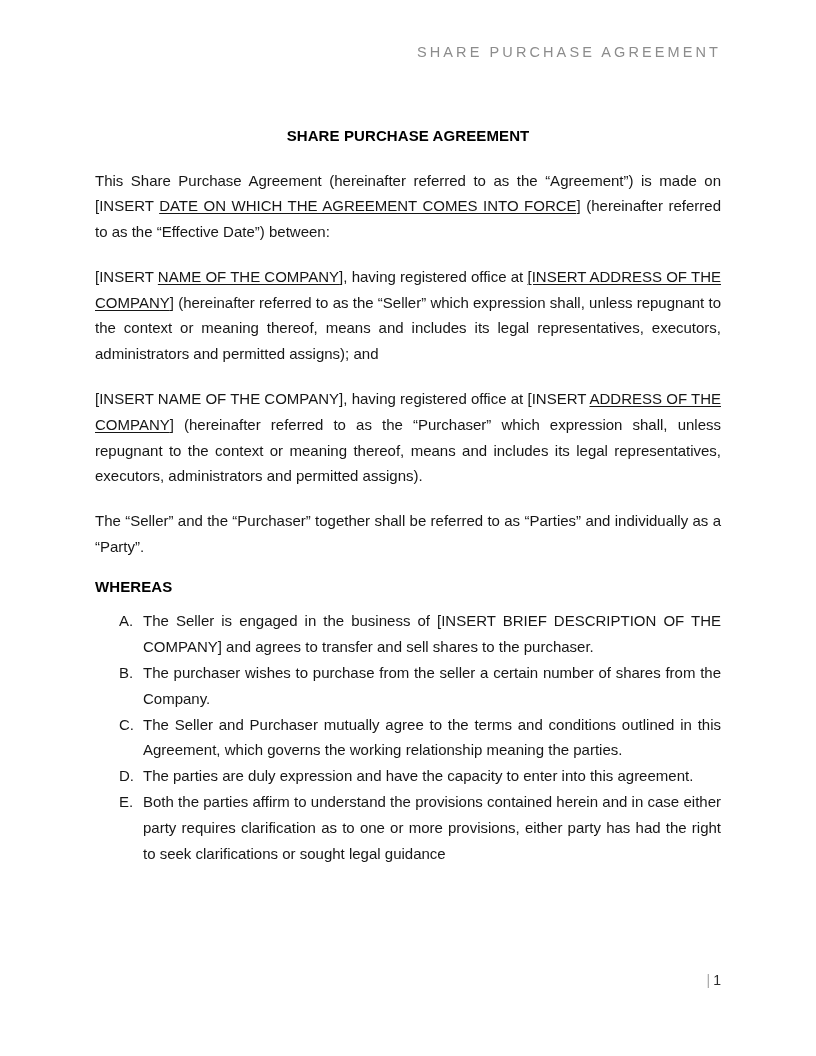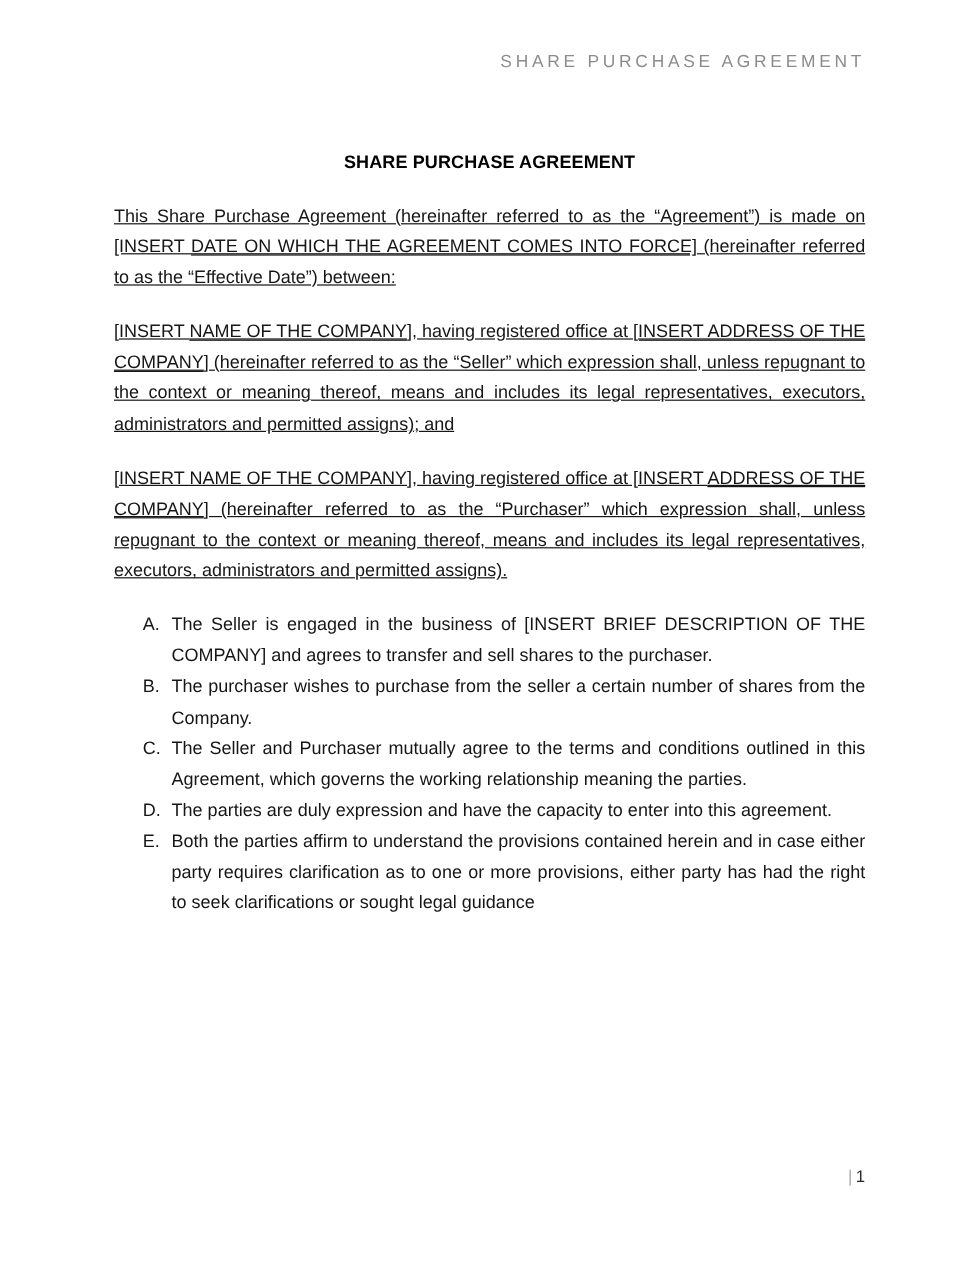--- a/index.html
+++ b/index.html
@@ -60,7 +60,6 @@
     text-align: justify;
     text-justify: inter-word;
     color: #161616;
-    text-decoration: underline;
   }
 
   p.body-para.last-para {

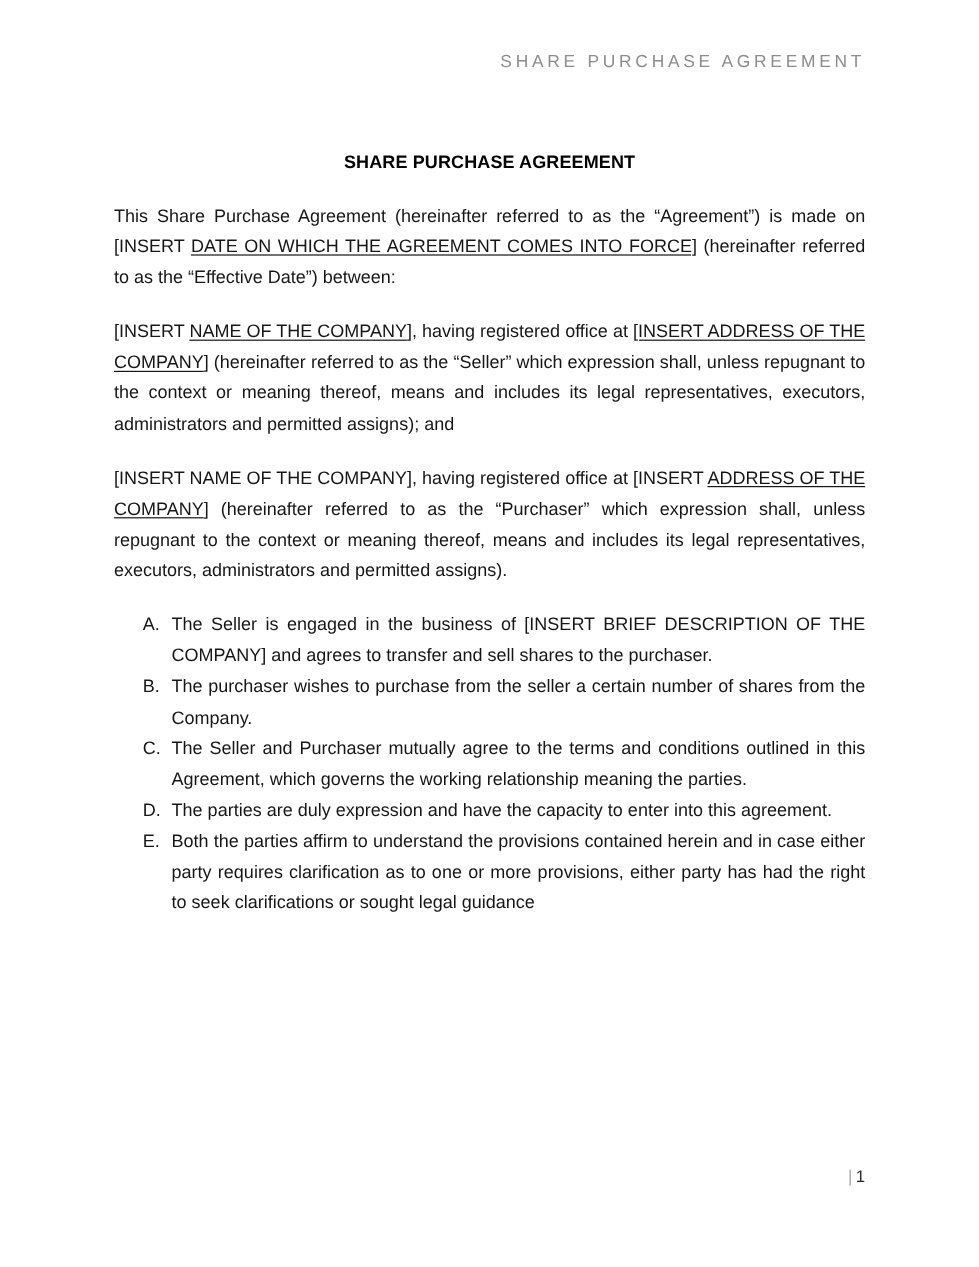--- a/index.html
+++ b/index.html
@@ -140,6 +140,7 @@
 
     <p class="body-para"><span>[INSERT NAME OF THE COMPANY], having registered office at [INSERT </span><span class="u">ADDRESS OF THE COMPANY</span><span>] (hereinafter referred to as the “Purchaser” which expression shall, unless repugnant to the context or meaning thereof, means and includes its legal representatives, executors, administrators and permitted assigns).</span></p>
 
+    <p class="body-para last-para">The “Seller” and the “Purchaser” together shall be referred to as “Parties” and individually as a “Party”.</p>
 
 
     <ol class="alpha-list">

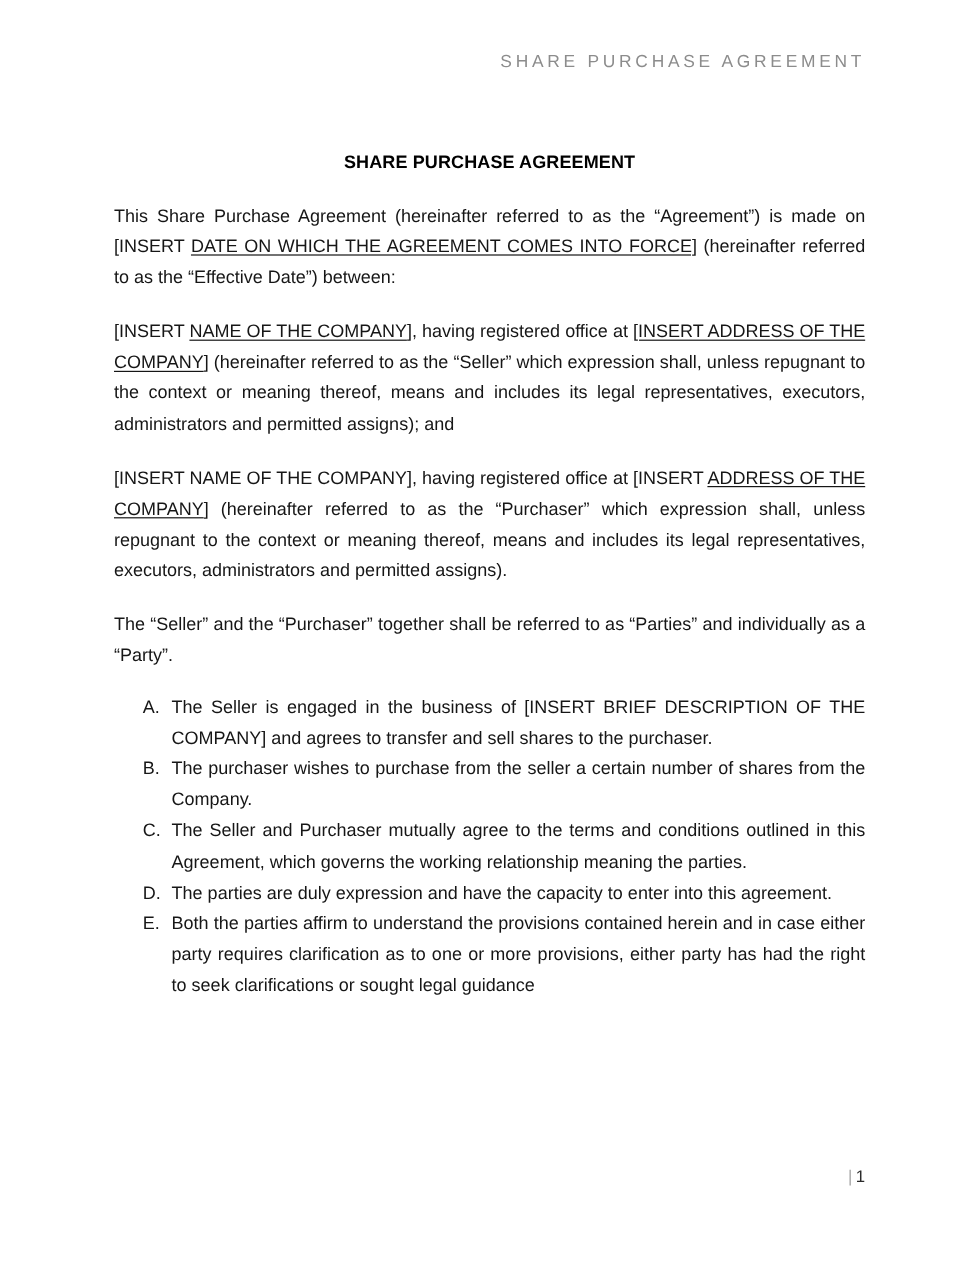--- a/index.html
+++ b/index.html
@@ -142,6 +142,7 @@
 
     <p class="body-para last-para">The “Seller” and the “Purchaser” together shall be referred to as “Parties” and individually as a “Party”.</p>
 
+    <div class="whereas-heading">WHEREAS</div>
 
     <ol class="alpha-list">
       <li>

